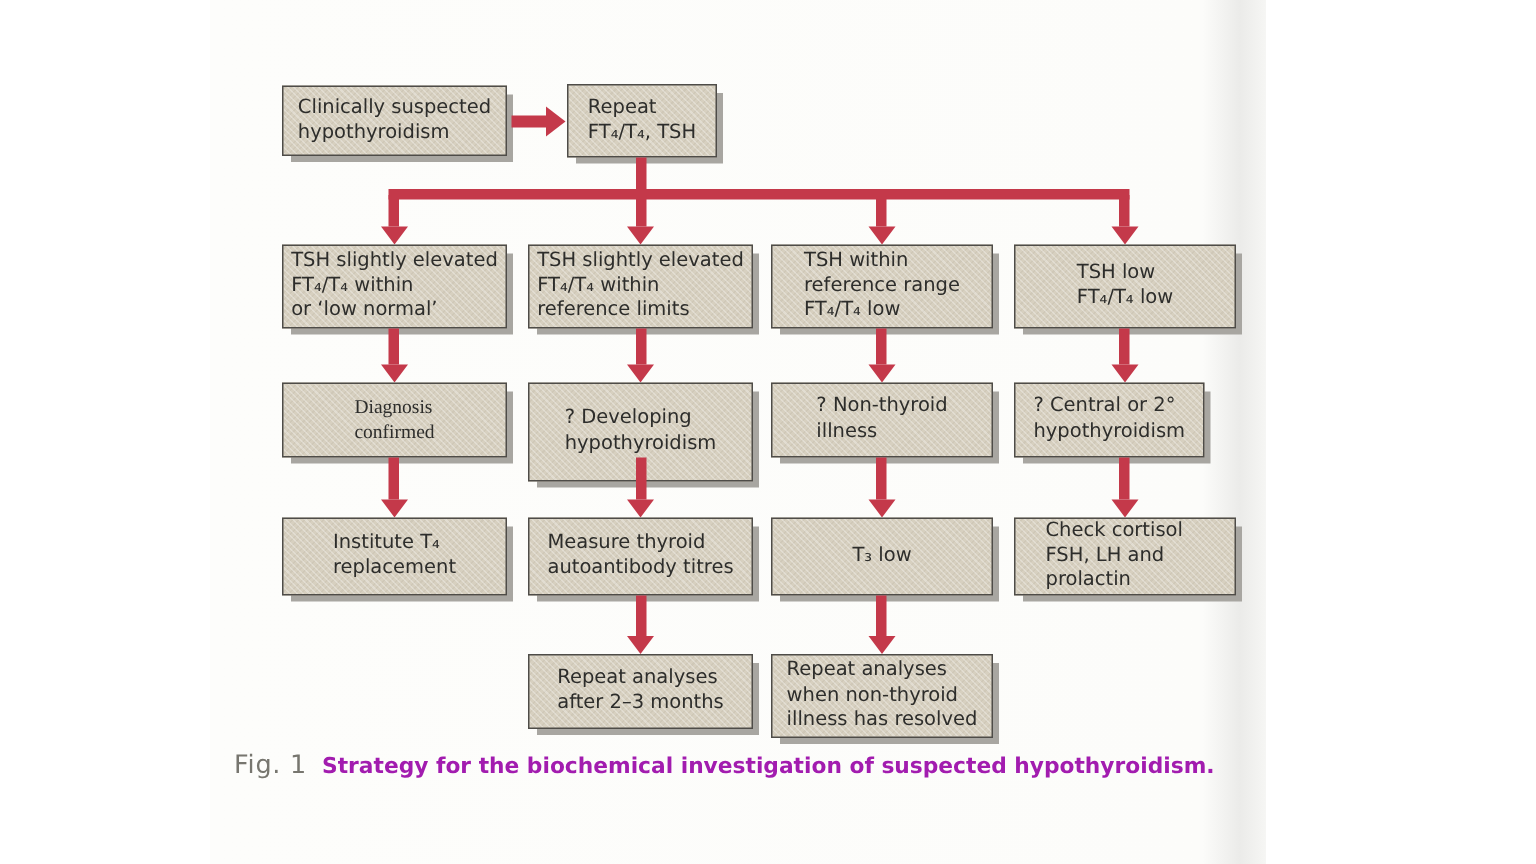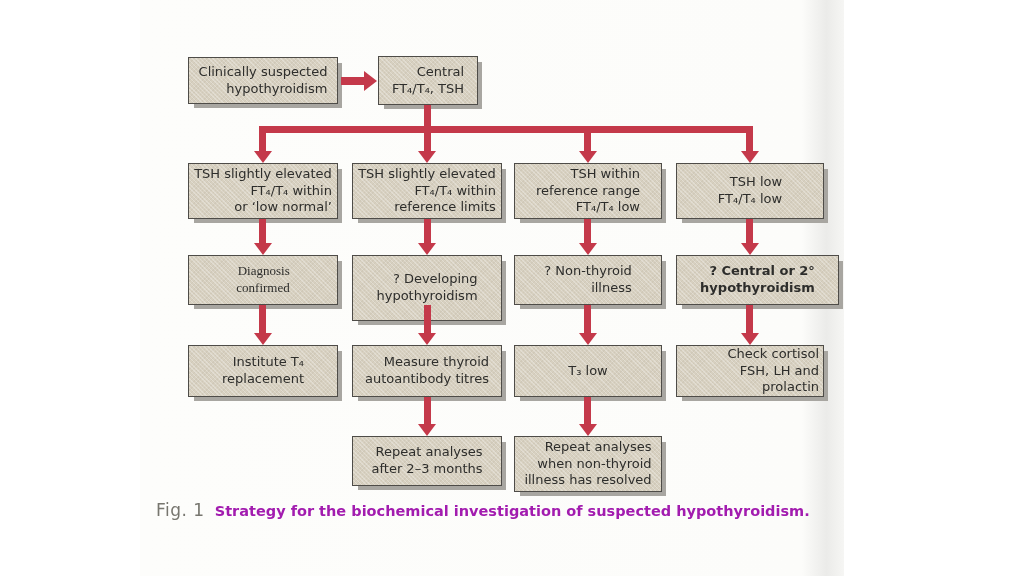--- a/index.html
+++ b/index.html
@@ -29,7 +29,7 @@
     border: 1.6px solid #4e4c48;
     box-shadow: 5px 5px 0 -1px #a8a6a1;
     display: flex; align-items: center; justify-content: center;
-    text-align: right;
+    text-align: left;
     white-space: pre-line;
     font-size: 13px; line-height: 1.3;
     color: #2d2d2b;

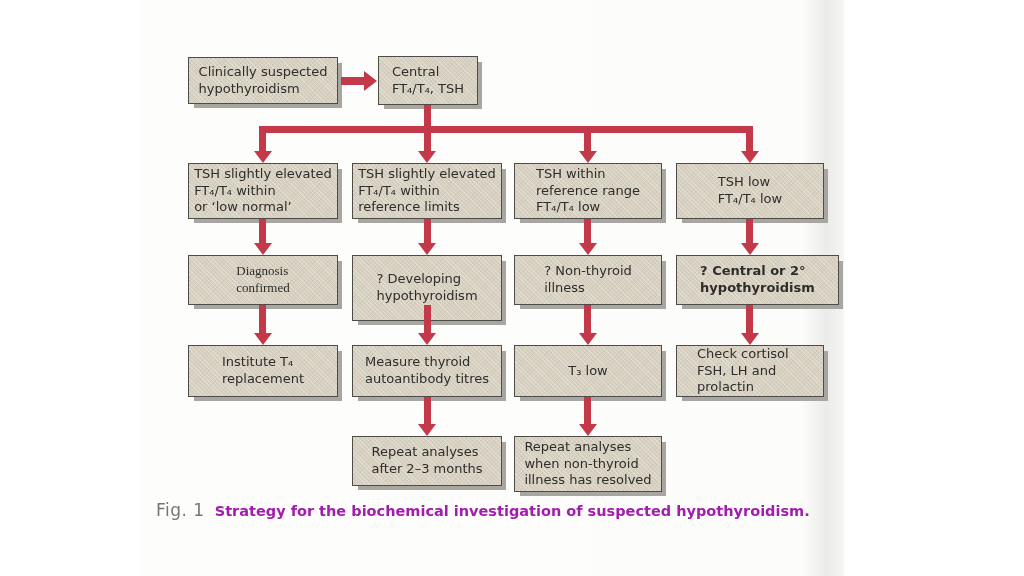--- a/index.html
+++ b/index.html
@@ -77,7 +77,7 @@
 
   <div class="node" style="left:188px; top:57px; width:150px; height:47px;">Clinically suspected
 hypothyroidism</div>
-  <div class="node" style="left:378px; top:56px; width:100px; height:49px;">Central
+  <div class="node" style="left:378px; top:56px; width:100px; height:49px;">Repeat
 FT₄/T₄, TSH</div>
 
   <div class="shaft-h" style="left:341px; top:77px; width:24px;"></div>

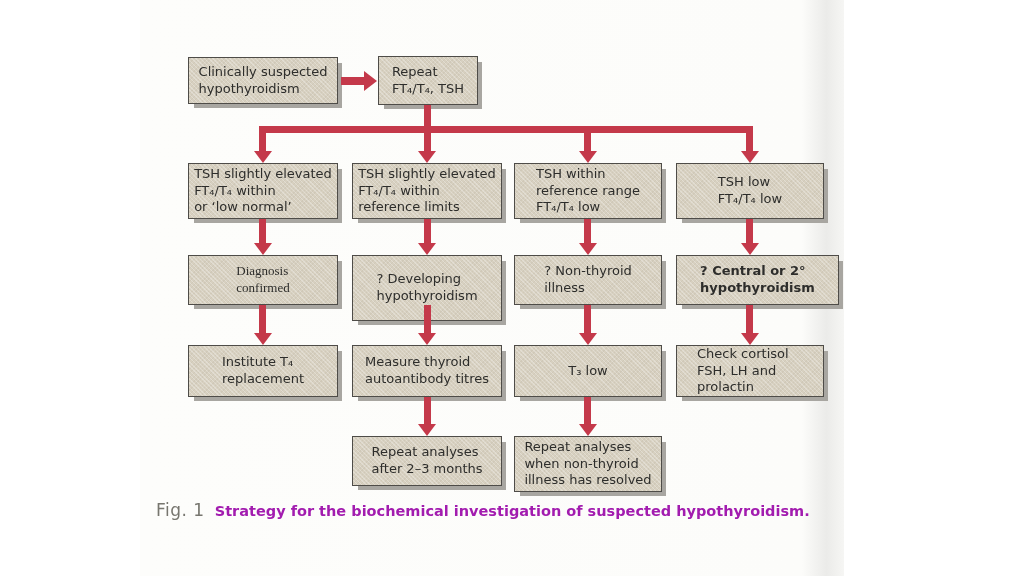--- a/index.html
+++ b/index.html
@@ -122,7 +122,7 @@
 hypothyroidism</div>
   <div class="node" style="left:514px; top:255px; width:148px; height:50px;">? Non-thyroid
 illness</div>
-  <div class="node" style="left:676px; top:255px; width:163px; height:50px;font-weight:bold;">? Central or 2°
+  <div class="node" style="left:676px; top:255px; width:127px; height:50px;">? Central or 2°
 hypothyroidism</div>
 
   <div class="shaft-v" style="left:259px; top:305px; height:28px;"></div>

